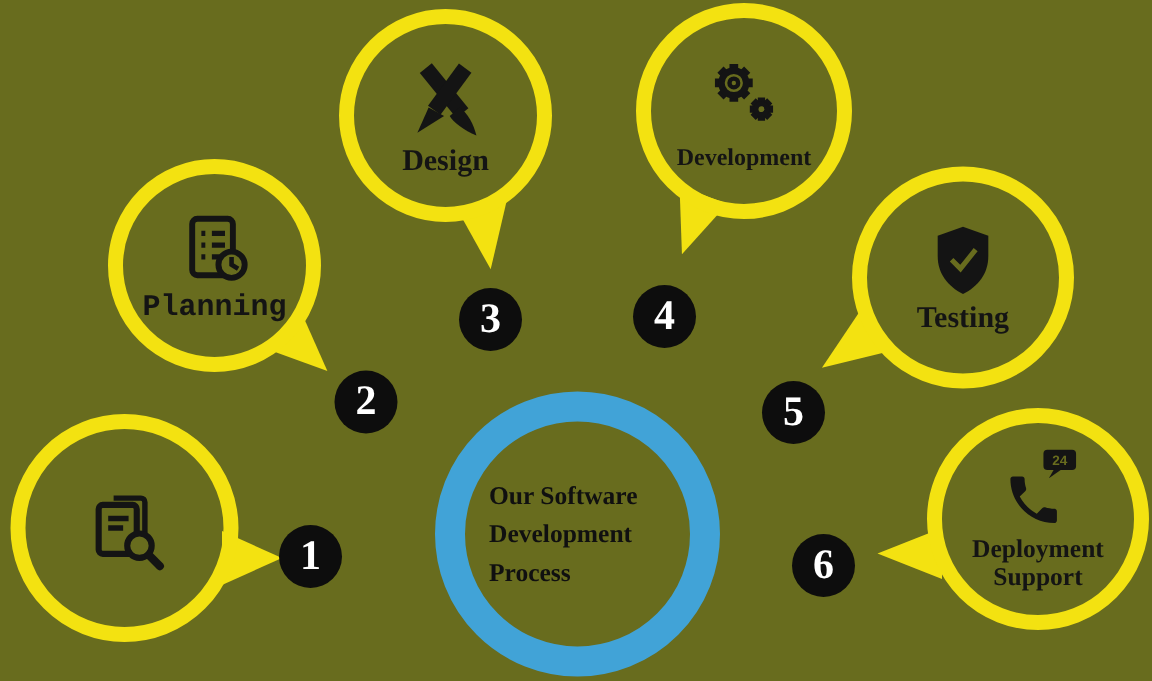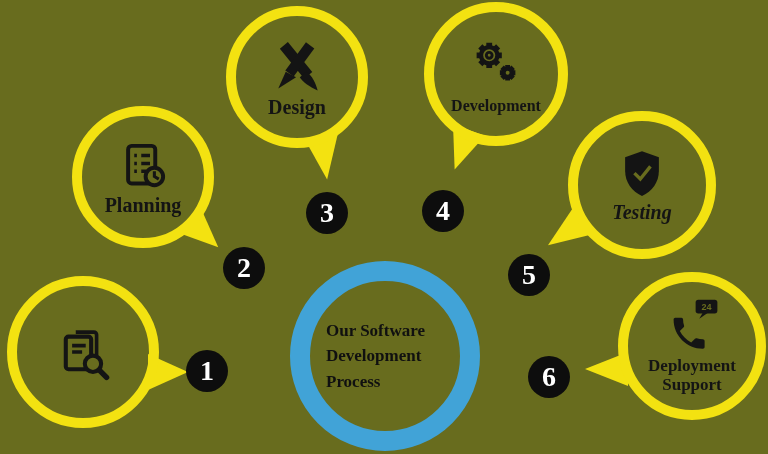--- a/index.html
+++ b/index.html
@@ -41,7 +41,7 @@
   .b5{left:568px;top:111px; width:148px;height:148px;}
   .b6{left:618px;top:272px; width:148px;height:148px;}
   .b1 .label{font-size:19px;}
-  .b2 .label{font-size:20px;}
+  .b2 .label{font-size:20px;font-family:Liberation Mono, monospace;}
   .b3 .label{font-size:20px;}
   .b4 .label{font-size:16px;}
   .b5 .label{font-size:20px;font-style:italic;}

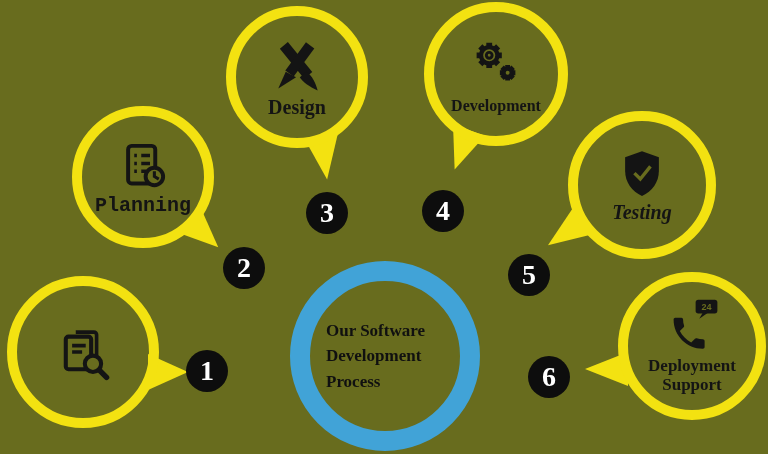--- a/index.html
+++ b/index.html
@@ -44,7 +44,7 @@
   .b2 .label{font-size:20px;font-family:Liberation Mono, monospace;}
   .b3 .label{font-size:20px;}
   .b4 .label{font-size:16px;}
-  .b5 .label{font-size:20px;font-style:italic;}
+  .b5 .label{font-size:20px;}
   .b6 .label{font-size:17px;width:110px;font-family:Liberation Serif, serif;}
   
   .tail{position:absolute;width:0;height:0;z-index:1;}

